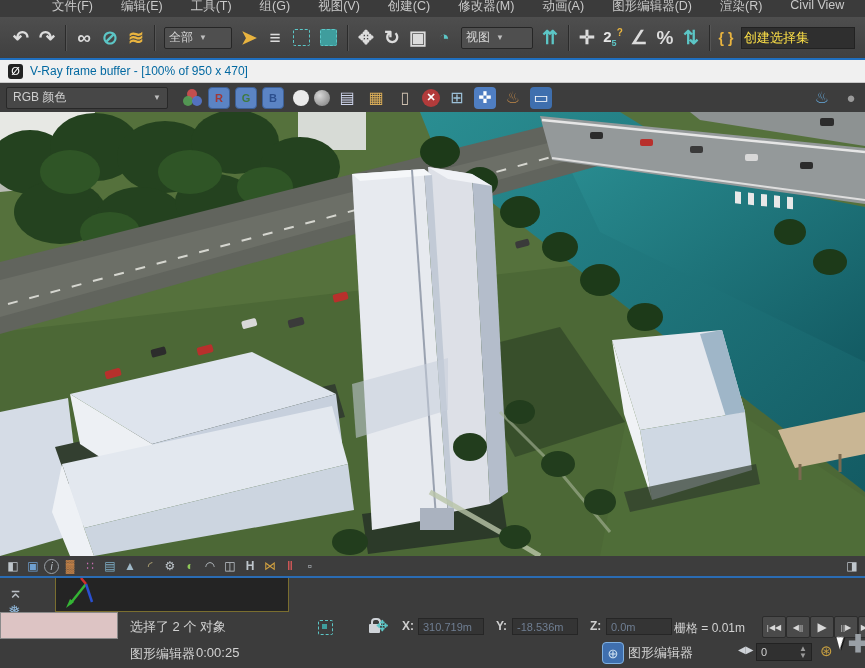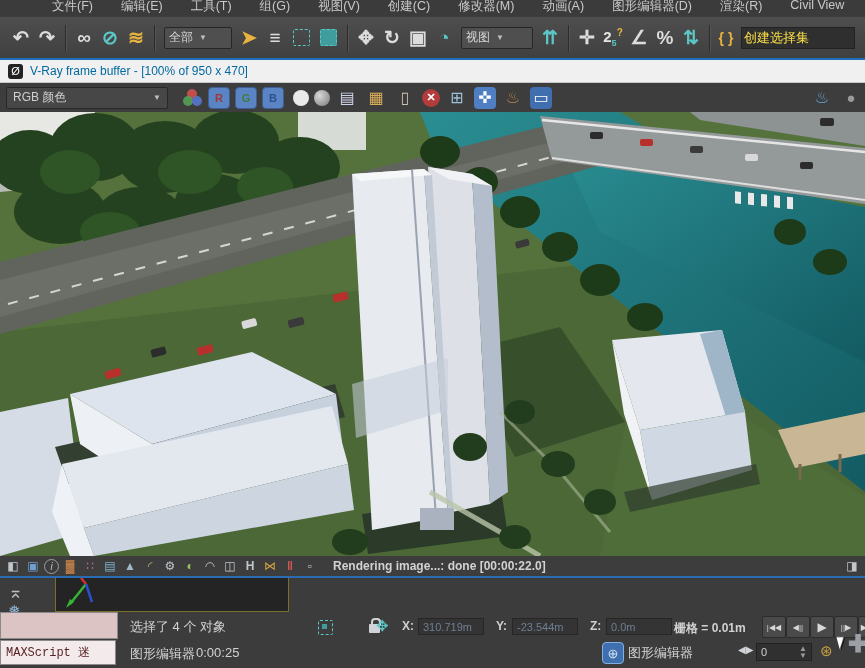--- a/index.html
+++ b/index.html
@@ -349,7 +349,6 @@
   <span class="bbi" style="color:#d0a040">⋈</span>
   <span class="bbi" style="color:#d05858;font-weight:bold">‖</span>
   <span class="bbi">▫</span>
-  <span id="vfb-status">Rendering image...: done [00:00:22.0]</span>
   <span class="spacer"></span>
   <span class="bbi" style="margin-right:4px">◨</span>
 </div>

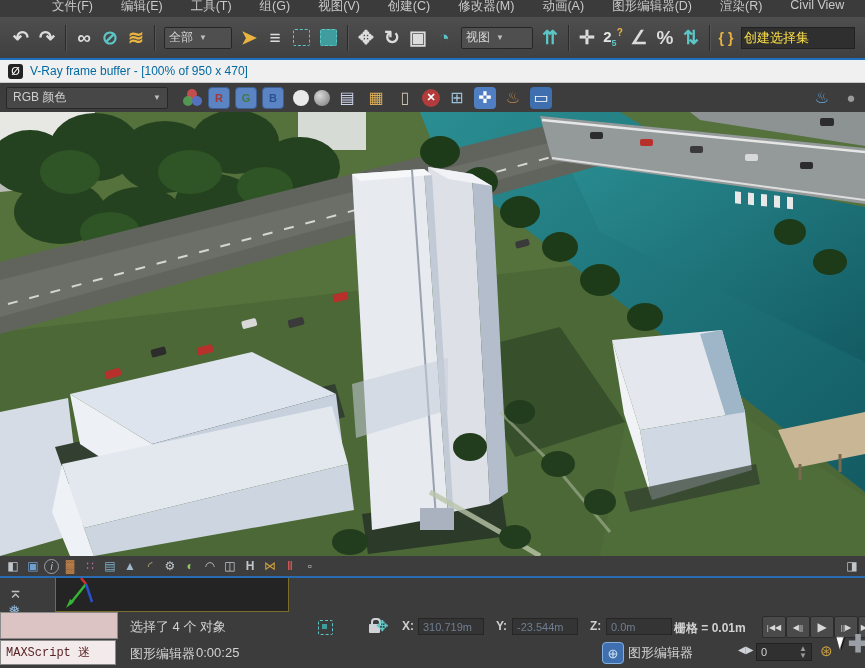--- a/index.html
+++ b/index.html
@@ -374,7 +374,7 @@
   </div>
 
   
-  <span class="stattext" style="left:130px;top:40px">选择了 4 个 对象</span>
+  <span class="stattext" style="left:130px;top:40px">选择了 2 个 对象</span>
   <span class="stattext" style="left:130px;top:67px">图形编辑器</span>
   <span class="stattext" style="left:196px;top:67px">0:00:25</span>
 

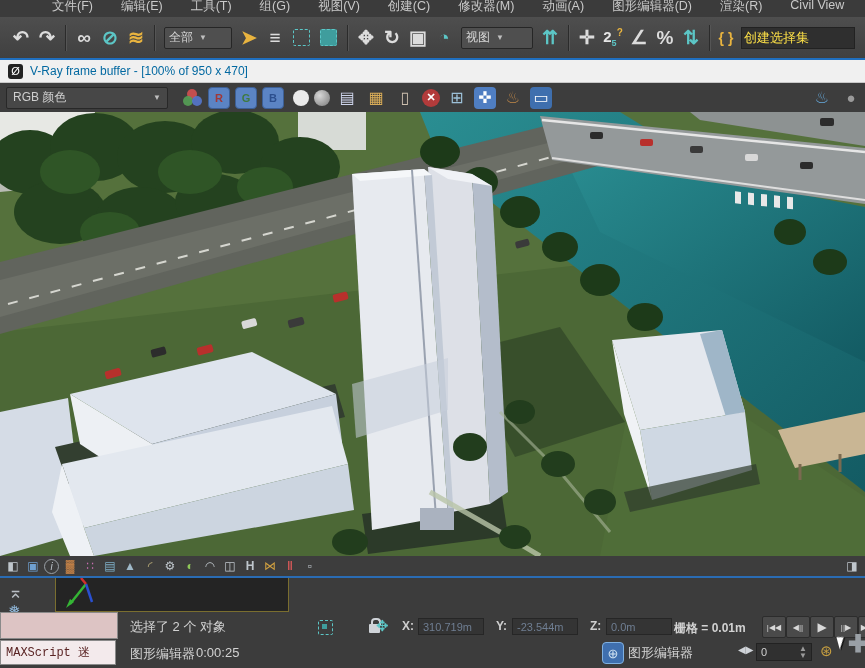--- a/index.html
+++ b/index.html
@@ -388,7 +388,7 @@
     </span>
   <span class="abs coordlbl" style="left:496px;top:41px">Y:</span>
   <span class="abs coordbox" style="left:512px;top:40px">
-      <span>-23.544m</span>
+      <span>-18.536m</span>
     </span>
   <span class="abs coordlbl" style="left:590px;top:41px">Z:</span>
   <span class="abs coordbox" style="left:606px;top:40px">

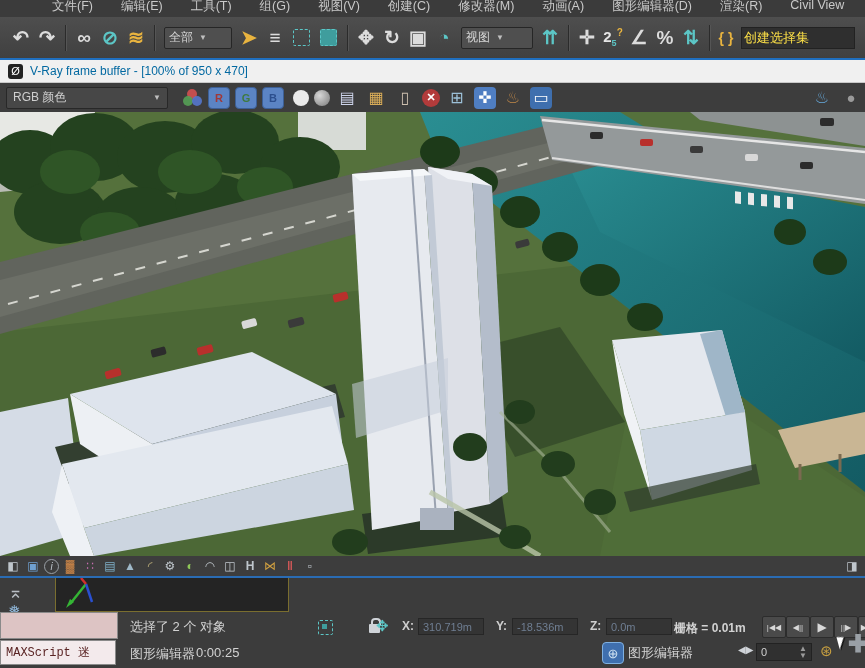--- a/index.html
+++ b/index.html
@@ -394,7 +394,7 @@
   <span class="abs coordbox" style="left:606px;top:40px">
       <span>0.0m</span>
     </span>
-  <span class="stattext" style="left:674px;top:42px;font-weight:bold;font-size:12px">栅格 = 0.01m</span>
+  <span class="stattext" style="left:674px;top:42px;font-weight:normal;font-size:12px">栅格 = 0.01m</span>
 
   
   <span class="abs pbtn" style="left:762px;top:38px">|◀◀</span>

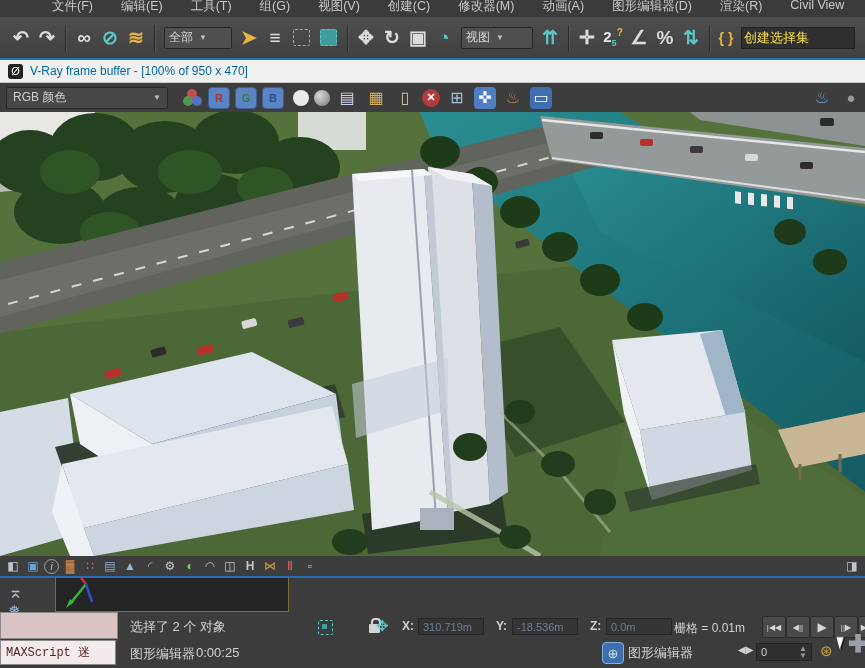--- a/index.html
+++ b/index.html
@@ -369,9 +369,6 @@
 
   
   <div id="maxscript-pink"></div>
-  <div id="maxscript-white">
-    <span>MAXScript 迷</span>
-  </div>
 
   
   <span class="stattext" style="left:130px;top:40px">选择了 2 个 对象</span>

